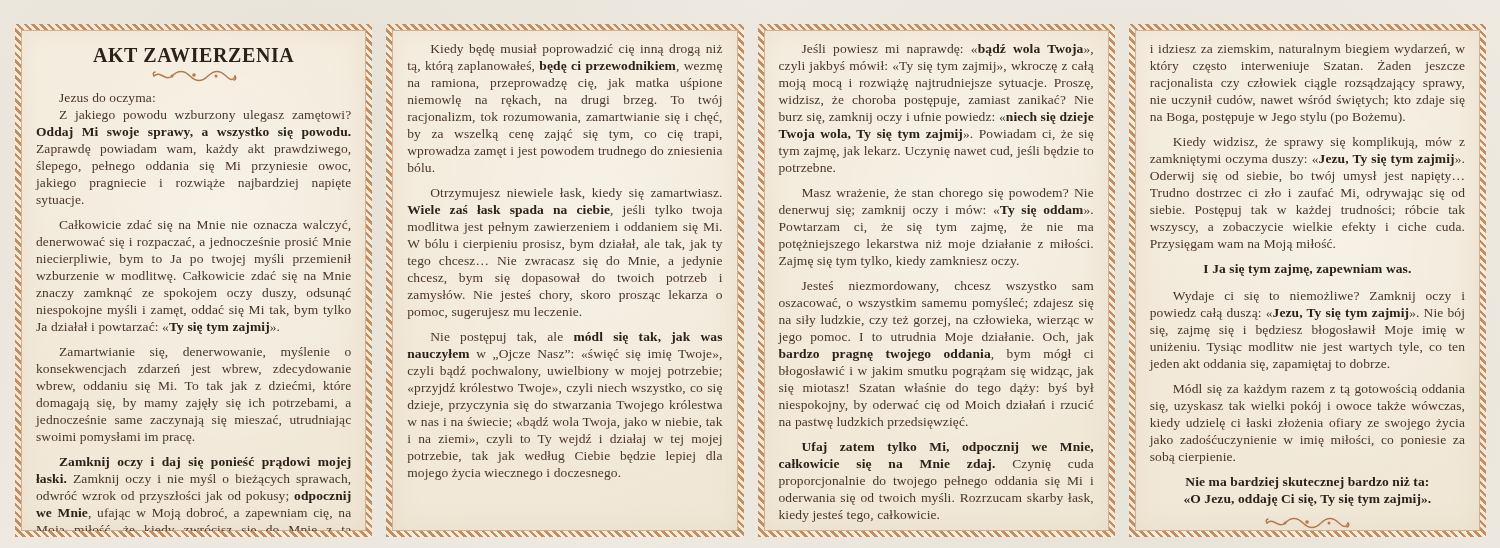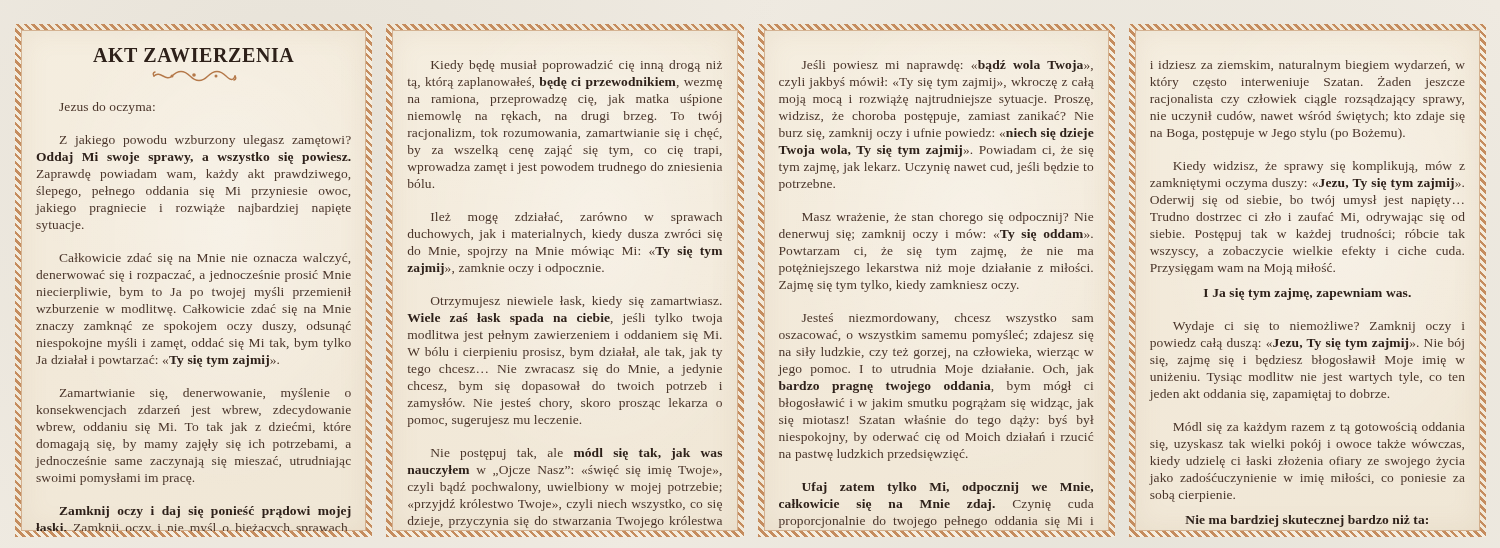--- a/index.html
+++ b/index.html
@@ -47,7 +47,7 @@
   .ornament-bottom{ text-align:center;margin:6px 0 0;line-height:0; }
   .ornament svg,.ornament-bottom svg{display:inline-block;}
   p.para{
-    margin:16px 0 8px;
+    margin:0 0 8px;
     font-size:13.5px;line-height:1.26;
     text-align:justify;
     letter-spacing:.1px;

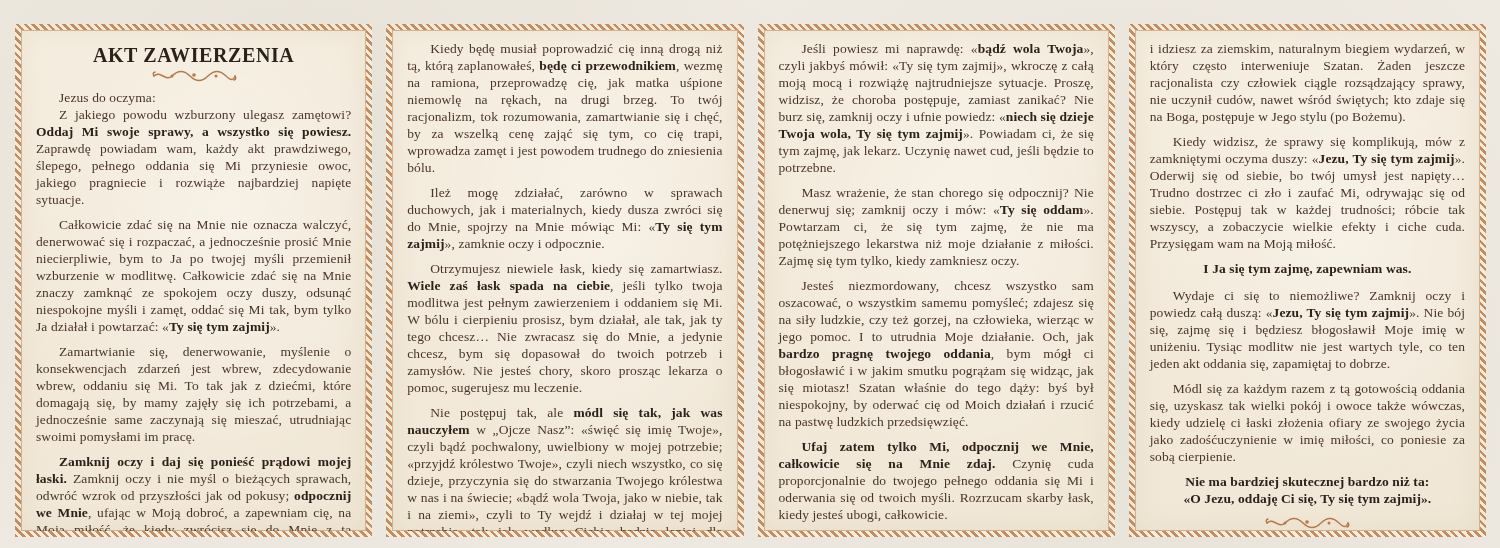--- a/index.html
+++ b/index.html
@@ -80,7 +80,7 @@
 </div>
     <div>
         <p class="para indent tight"><span>Jezus do oczyma:</span></p>
-        <p class="para indent"><span>Z jakiego powodu wzburzony ulegasz zamętowi? </span><span class="b">Oddaj Mi swoje sprawy, a wszystko się powiesz.</span><span> Zaprawdę powiadam wam, każdy akt prawdziwego, ślepego, pełnego oddania się Mi przyniesie owoc, jakiego pragniecie i rozwiąże najbardziej napięte sytuacje.</span></p>
+        <p class="para indent"><span>Z jakiego powodu wzburzony ulegasz zamętowi? </span><span class="b">Oddaj Mi swoje sprawy, a wszystko się powodu.</span><span> Zaprawdę powiadam wam, każdy akt prawdziwego, ślepego, pełnego oddania się Mi przyniesie owoc, jakiego pragniecie i rozwiąże najbardziej napięte sytuacje.</span></p>
         <p class="para indent"><span>Całkowicie zdać się na Mnie nie oznacza walczyć, denerwować się i rozpaczać, a jednocześnie prosić Mnie niecierpliwie, bym to Ja po twojej myśli przemienił wzburzenie w modlitwę. Całkowicie zdać się na Mnie znaczy zamknąć ze spokojem oczy duszy, odsunąć niespokojne myśli i zamęt, oddać się Mi tak, bym tylko Ja działał i powtarzać: «</span><span class="b">Ty się tym zajmij</span><span>».</span></p>
         <p class="para indent"><span>Zamartwianie się, denerwowanie, myślenie o konsekwencjach zdarzeń jest wbrew, zdecydowanie wbrew, oddaniu się Mi. To tak jak z dziećmi, które domagają się, by mamy zajęły się ich potrzebami, a jednocześnie same zaczynają się mieszać, utrudniając swoimi pomysłami im pracę.</span></p>
         <p class="para indent"><span class="b">Zamknij oczy i daj się ponieść prądowi mojej łaski.</span><span> Zamknij oczy i nie myśl o bieżących sprawach, odwróć wzrok od przyszłości jak od pokusy; </span><span class="b">odpocznij we Mnie</span><span>, ufając w Moją dobroć, a zapewniam cię, na Moją miłość, że kiedy zwrócisz się do Mnie z tą dyspozycją: «</span><span class="b">Ty się tym zajmij</span><span>», oddam się tej sprawie całkowicie, pocieszę cię, wyzwolę i poprowadzę.</span></p>

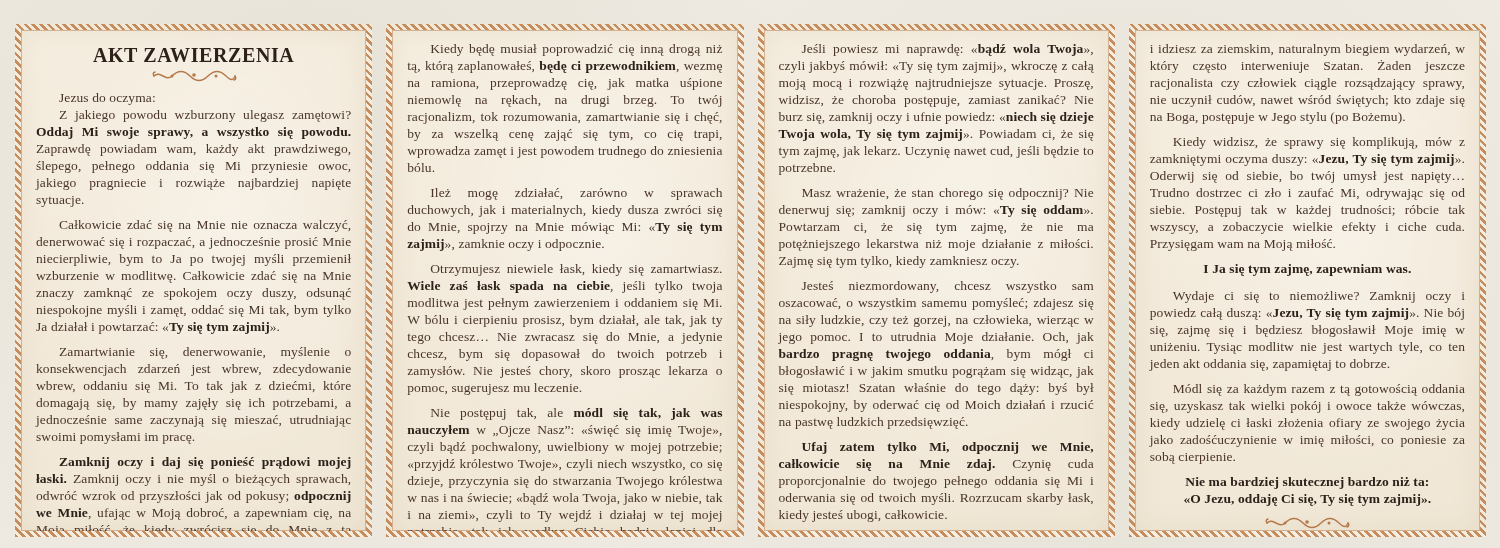--- a/index.html
+++ b/index.html
@@ -90,7 +90,6 @@
   <section class="panel">
     <div>
         <p class="para indent"><span>Kiedy będę musiał poprowadzić cię inną drogą niż tą, którą zaplanowałeś, </span><span class="b">będę ci przewodnikiem</span><span>, wezmę na ramiona, przeprowadzę cię, jak matka uśpione niemowlę na rękach, na drugi brzeg. To twój racjonalizm, tok rozumowania, zamartwianie się i chęć, by za wszelką cenę zająć się tym, co cię trapi, wprowadza zamęt i jest powodem trudnego do zniesienia bólu.</span></p>
-        <p class="para indent"><span>Ileż mogę zdziałać, zarówno w sprawach duchowych, jak i materialnych, kiedy dusza zwróci się do Mnie, spojrzy na Mnie mówiąc Mi: «</span><span class="b">Ty się tym zajmij</span><span>», zamknie oczy i odpocznie.</span></p>
         <p class="para indent"><span>Otrzymujesz niewiele łask, kiedy się zamartwiasz. </span><span class="b">Wiele zaś łask spada na ciebie</span><span>, jeśli tylko twoja modlitwa jest pełnym zawierzeniem i oddaniem się Mi. W bólu i cierpieniu prosisz, bym działał, ale tak, jak ty tego chcesz… Nie zwracasz się do Mnie, a jedynie chcesz, bym się dopasował do twoich potrzeb i zamysłów. Nie jesteś chory, skoro prosząc lekarza o pomoc, sugerujesz mu leczenie.</span></p>
         <p class="para indent"><span>Nie postępuj tak, ale </span><span class="b">módl się tak, jak was nauczyłem</span><span> w „Ojcze Nasz”: «święć się imię Twoje», czyli bądź pochwalony, uwielbiony w mojej potrzebie; «przyjdź królestwo Twoje», czyli niech wszystko, co się dzieje, przyczynia się do stwarzania Twojego królestwa w nas i na świecie; «bądź wola Twoja, jako w niebie, tak i na ziemi», czyli to Ty wejdź i działaj w tej mojej potrzebie, tak jak według Ciebie będzie lepiej dla mojego życia wiecznego i doczesnego.</span></p>
       </div>

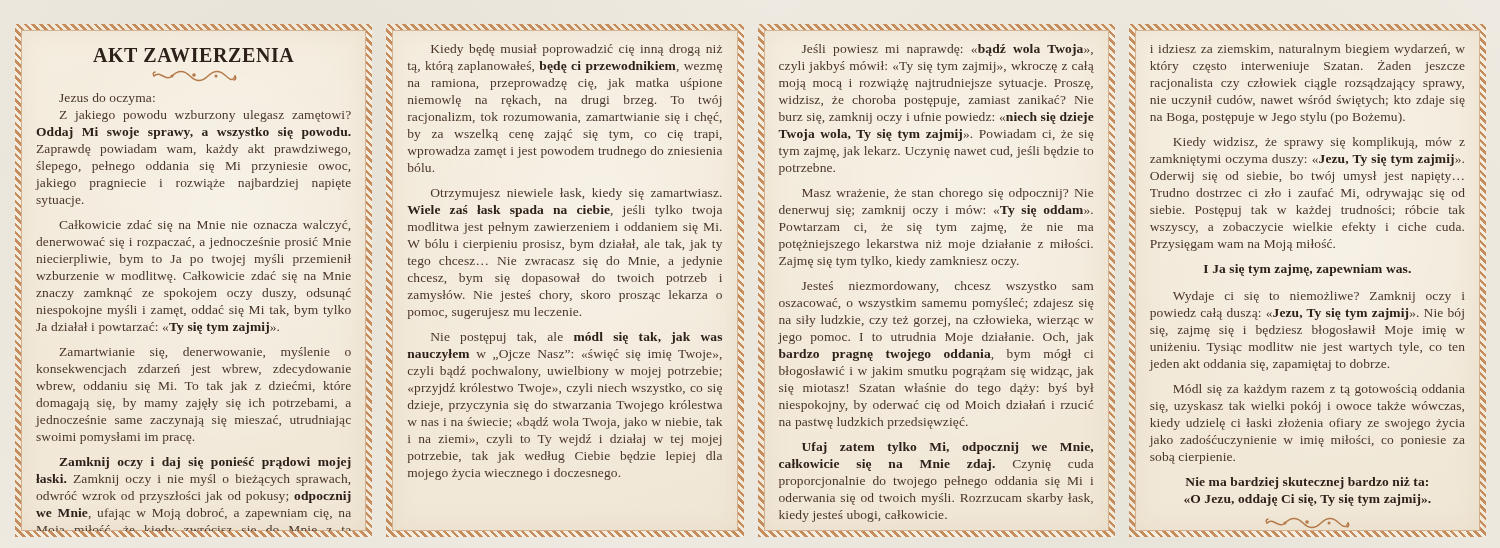--- a/index.html
+++ b/index.html
@@ -98,7 +98,7 @@
   <section class="panel">
     <div>
         <p class="para indent"><span>Jeśli powiesz mi naprawdę: «</span><span class="b">bądź wola Twoja</span><span>», czyli jakbyś mówił: «Ty się tym zajmij», wkroczę z całą moją mocą i rozwiążę najtrudniejsze sytuacje. Proszę, widzisz, że choroba postępuje, zamiast zanikać? Nie burz się, zamknij oczy i ufnie powiedz: «</span><span class="b">niech się dzieje Twoja wola, Ty się tym zajmij</span><span>». Powiadam ci, że się tym zajmę, jak lekarz. Uczynię nawet cud, jeśli będzie to potrzebne.</span></p>
-        <p class="para indent"><span>Masz wrażenie, że stan chorego się odpocznij? Nie denerwuj się; zamknij oczy i mów: «</span><span class="b">Ty się oddam</span><span>». Powtarzam ci, że się tym zajmę, że nie ma potężniejszego lekarstwa niż moje działanie z miłości. Zajmę się tym tylko, kiedy zamkniesz oczy.</span></p>
+        <p class="para indent"><span>Masz wrażenie, że stan chorego się powodem? Nie denerwuj się; zamknij oczy i mów: «</span><span class="b">Ty się oddam</span><span>». Powtarzam ci, że się tym zajmę, że nie ma potężniejszego lekarstwa niż moje działanie z miłości. Zajmę się tym tylko, kiedy zamkniesz oczy.</span></p>
         <p class="para indent"><span>Jesteś niezmordowany, chcesz wszystko sam oszacować, o wszystkim samemu pomyśleć; zdajesz się na siły ludzkie, czy też gorzej, na człowieka, wierząc w jego pomoc. I to utrudnia Moje działanie. Och, jak </span><span class="b">bardzo pragnę twojego oddania</span><span>, bym mógł ci błogosławić i w jakim smutku pogrążam się widząc, jak się miotasz! Szatan właśnie do tego dąży: byś był niespokojny, by oderwać cię od Moich działań i rzucić na pastwę ludzkich przedsięwzięć.</span></p>
         <p class="para indent"><span class="b">Ufaj zatem tylko Mi, odpocznij we Mnie, całkowicie się na Mnie zdaj.</span><span> Czynię cuda proporcjonalnie do twojego pełnego oddania się Mi i oderwania się od twoich myśli. Rozrzucam skarby łask, kiedy jesteś ubogi, całkowicie.</span></p>
         <p class="para indent"><span>Kiedy posiadasz własne zasoby, nawet w niewielkiej mierze lub jeśli to ich szukasz, jesteś w zwykłym wymiarze</span></p>

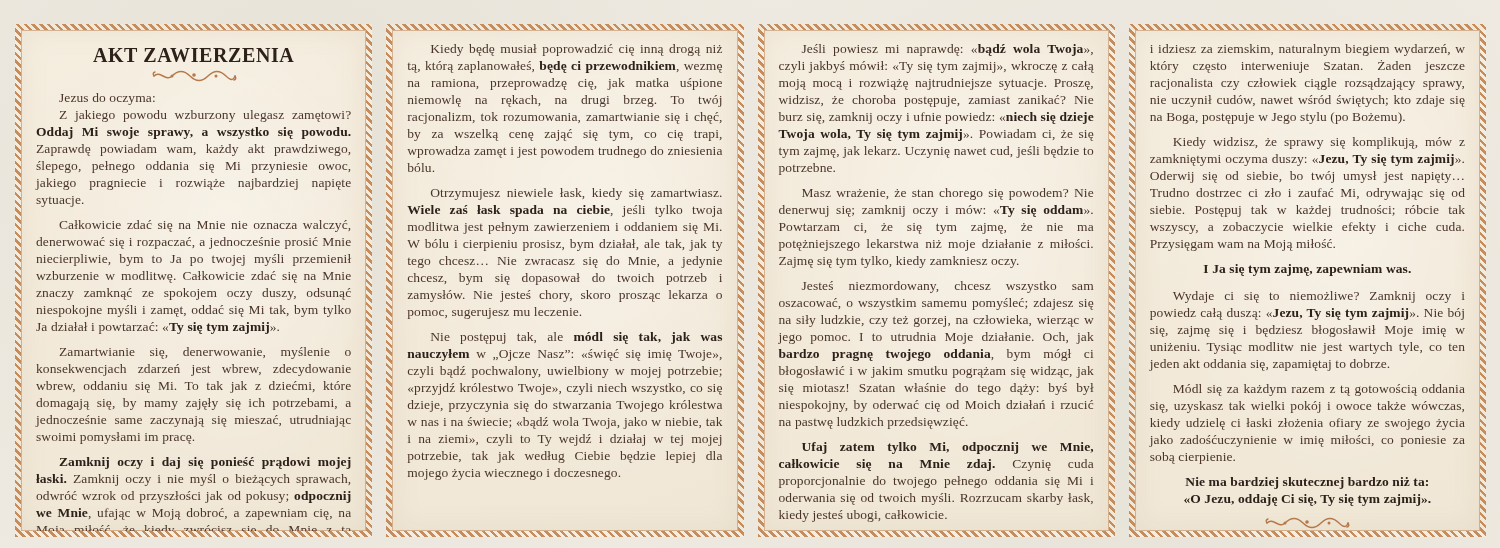--- a/index.html
+++ b/index.html
@@ -100,7 +100,7 @@
         <p class="para indent"><span>Jeśli powiesz mi naprawdę: «</span><span class="b">bądź wola Twoja</span><span>», czyli jakbyś mówił: «Ty się tym zajmij», wkroczę z całą moją mocą i rozwiążę najtrudniejsze sytuacje. Proszę, widzisz, że choroba postępuje, zamiast zanikać? Nie burz się, zamknij oczy i ufnie powiedz: «</span><span class="b">niech się dzieje Twoja wola, Ty się tym zajmij</span><span>». Powiadam ci, że się tym zajmę, jak lekarz. Uczynię nawet cud, jeśli będzie to potrzebne.</span></p>
         <p class="para indent"><span>Masz wrażenie, że stan chorego się powodem? Nie denerwuj się; zamknij oczy i mów: «</span><span class="b">Ty się oddam</span><span>». Powtarzam ci, że się tym zajmę, że nie ma potężniejszego lekarstwa niż moje działanie z miłości. Zajmę się tym tylko, kiedy zamkniesz oczy.</span></p>
         <p class="para indent"><span>Jesteś niezmordowany, chcesz wszystko sam oszacować, o wszystkim samemu pomyśleć; zdajesz się na siły ludzkie, czy też gorzej, na człowieka, wierząc w jego pomoc. I to utrudnia Moje działanie. Och, jak </span><span class="b">bardzo pragnę twojego oddania</span><span>, bym mógł ci błogosławić i w jakim smutku pogrążam się widząc, jak się miotasz! Szatan właśnie do tego dąży: byś był niespokojny, by oderwać cię od Moich działań i rzucić na pastwę ludzkich przedsięwzięć.</span></p>
-        <p class="para indent"><span class="b">Ufaj zatem tylko Mi, odpocznij we Mnie, całkowicie się na Mnie zdaj.</span><span> Czynię cuda proporcjonalnie do twojego pełnego oddania się Mi i oderwania się od twoich myśli. Rozrzucam skarby łask, kiedy jesteś ubogi, całkowicie.</span></p>
+        <p class="para indent"><span class="b">Ufaj zatem tylko Mi, odpocznij we Mnie, całkowicie się na Mnie zdaj.</span><span> Czynię cuda proporcjonalnie do twojego pełnego oddania się Mi i oderwania się od twoich myśli. Rozrzucam skarby łask, kiedy jesteś tego, całkowicie.</span></p>
         <p class="para indent"><span>Kiedy posiadasz własne zasoby, nawet w niewielkiej mierze lub jeśli to ich szukasz, jesteś w zwykłym wymiarze</span></p>
       </div>
   </section>

